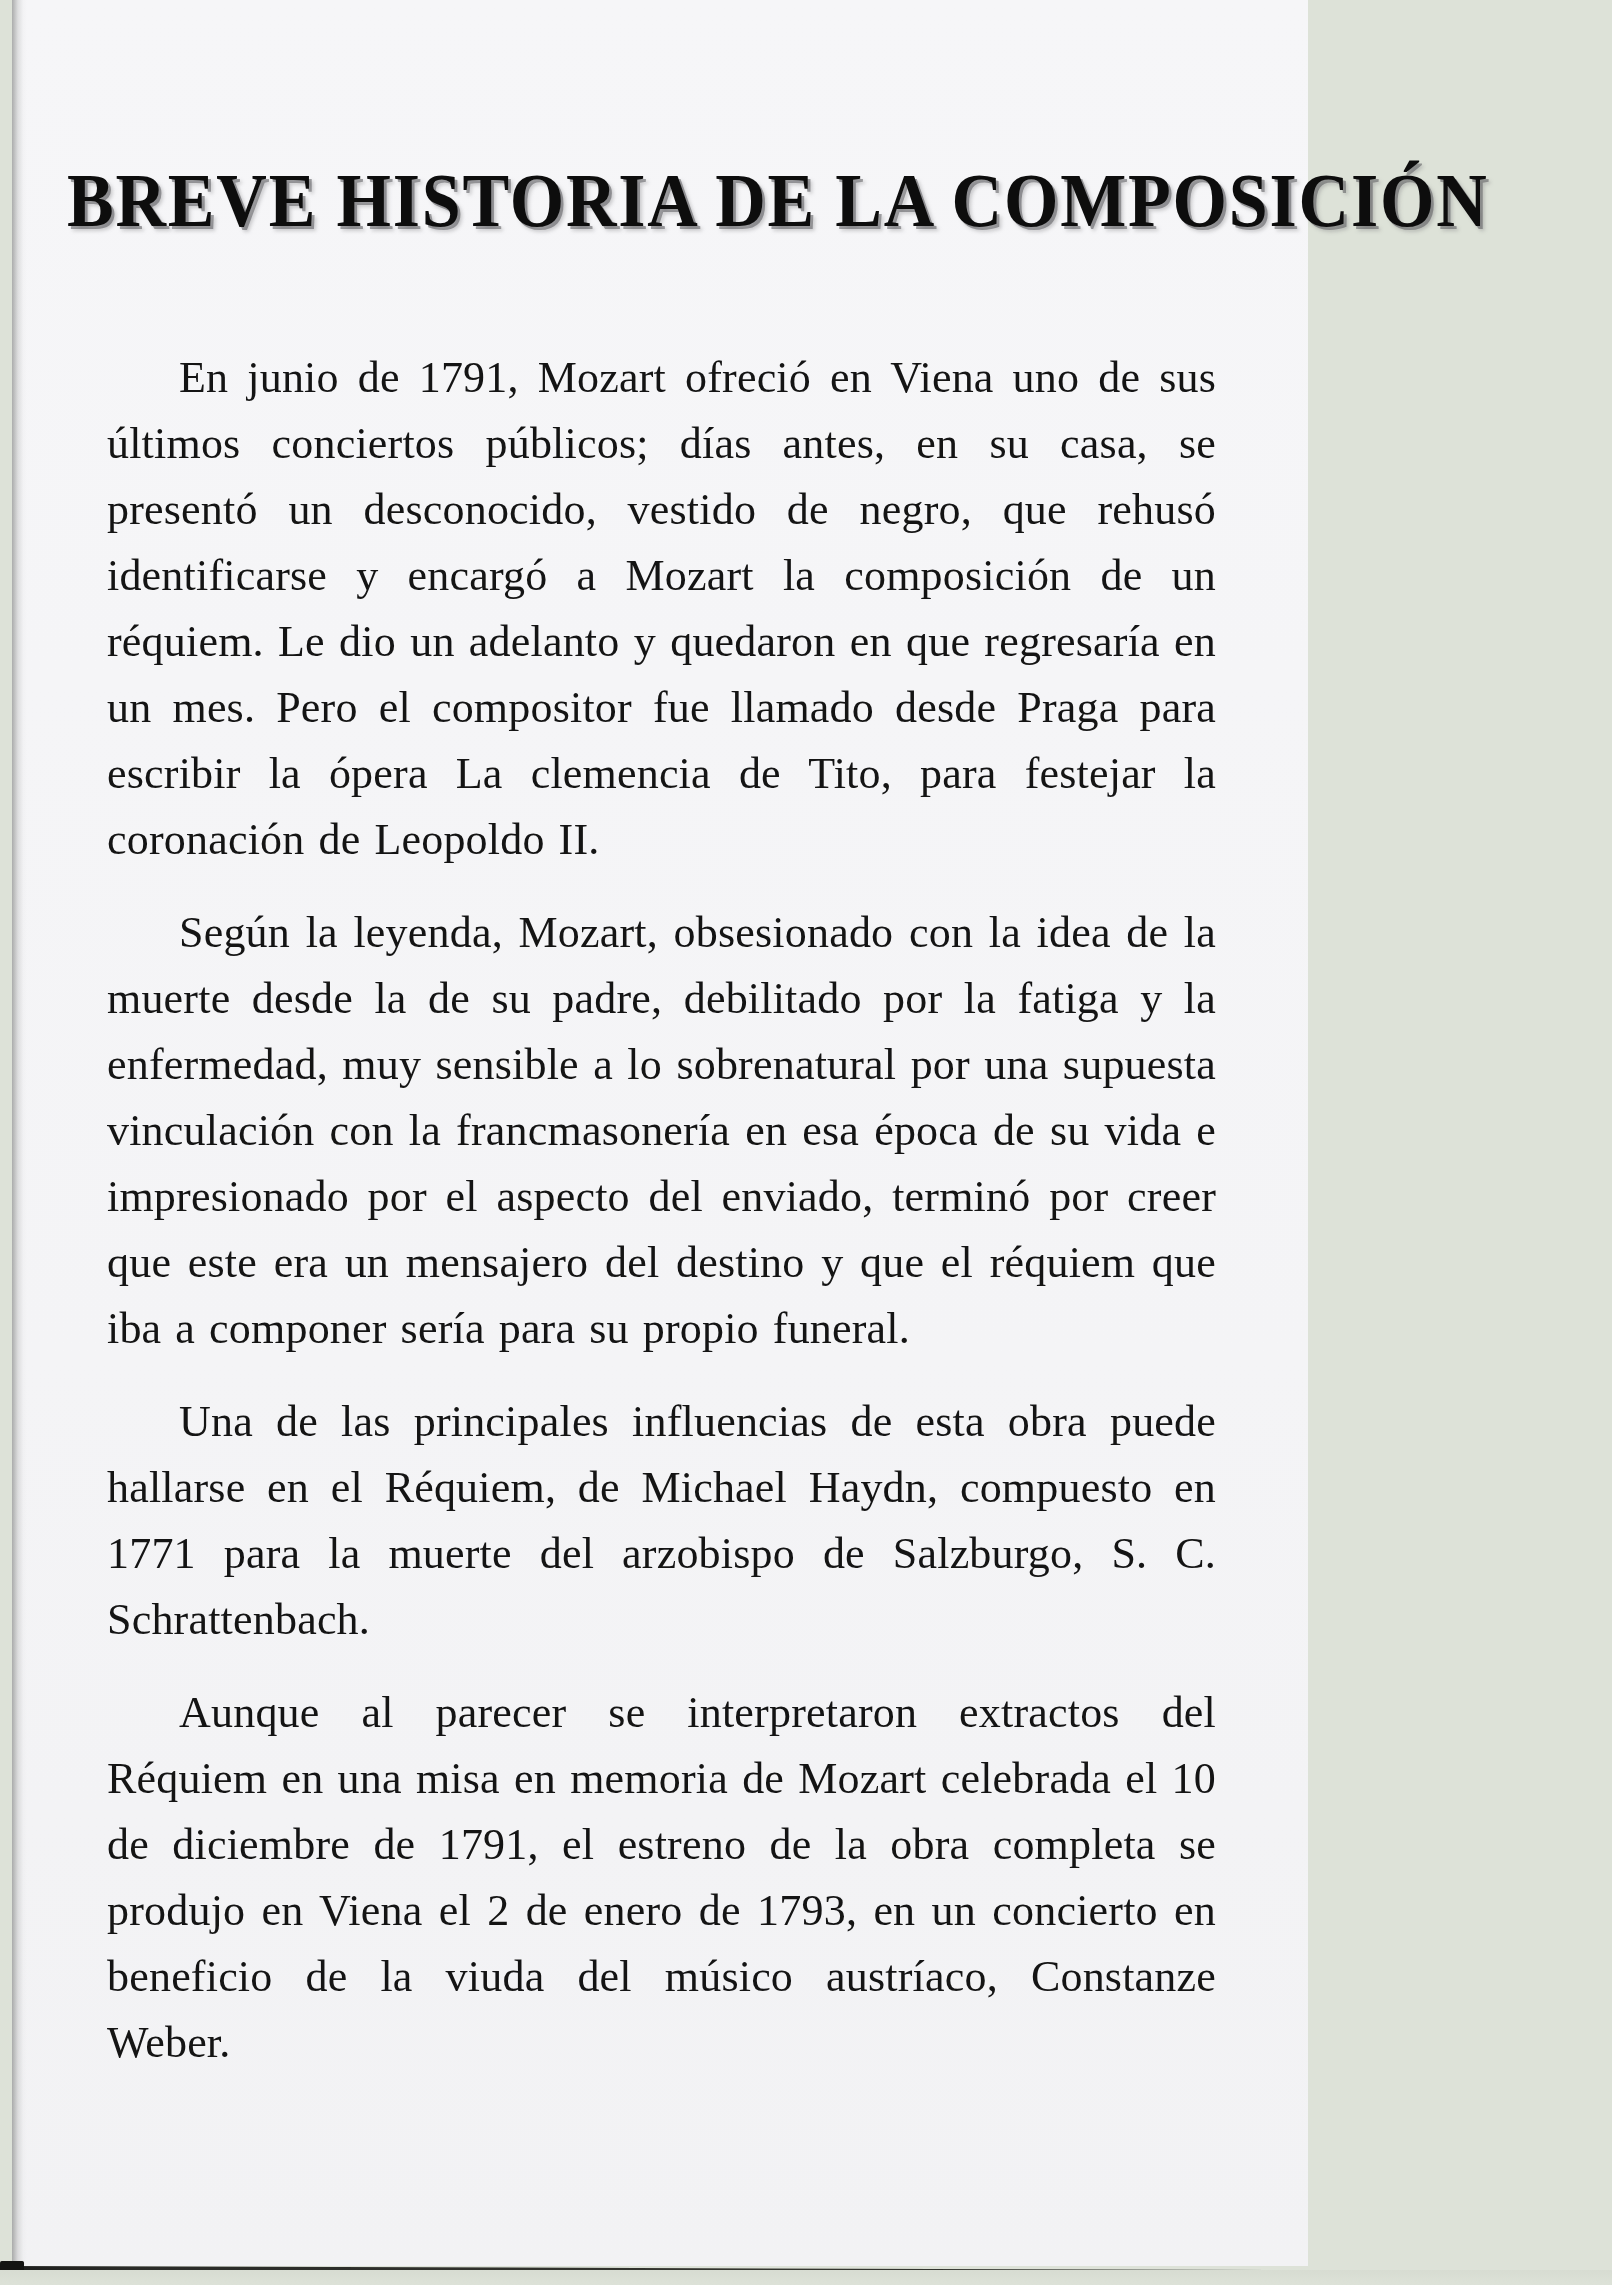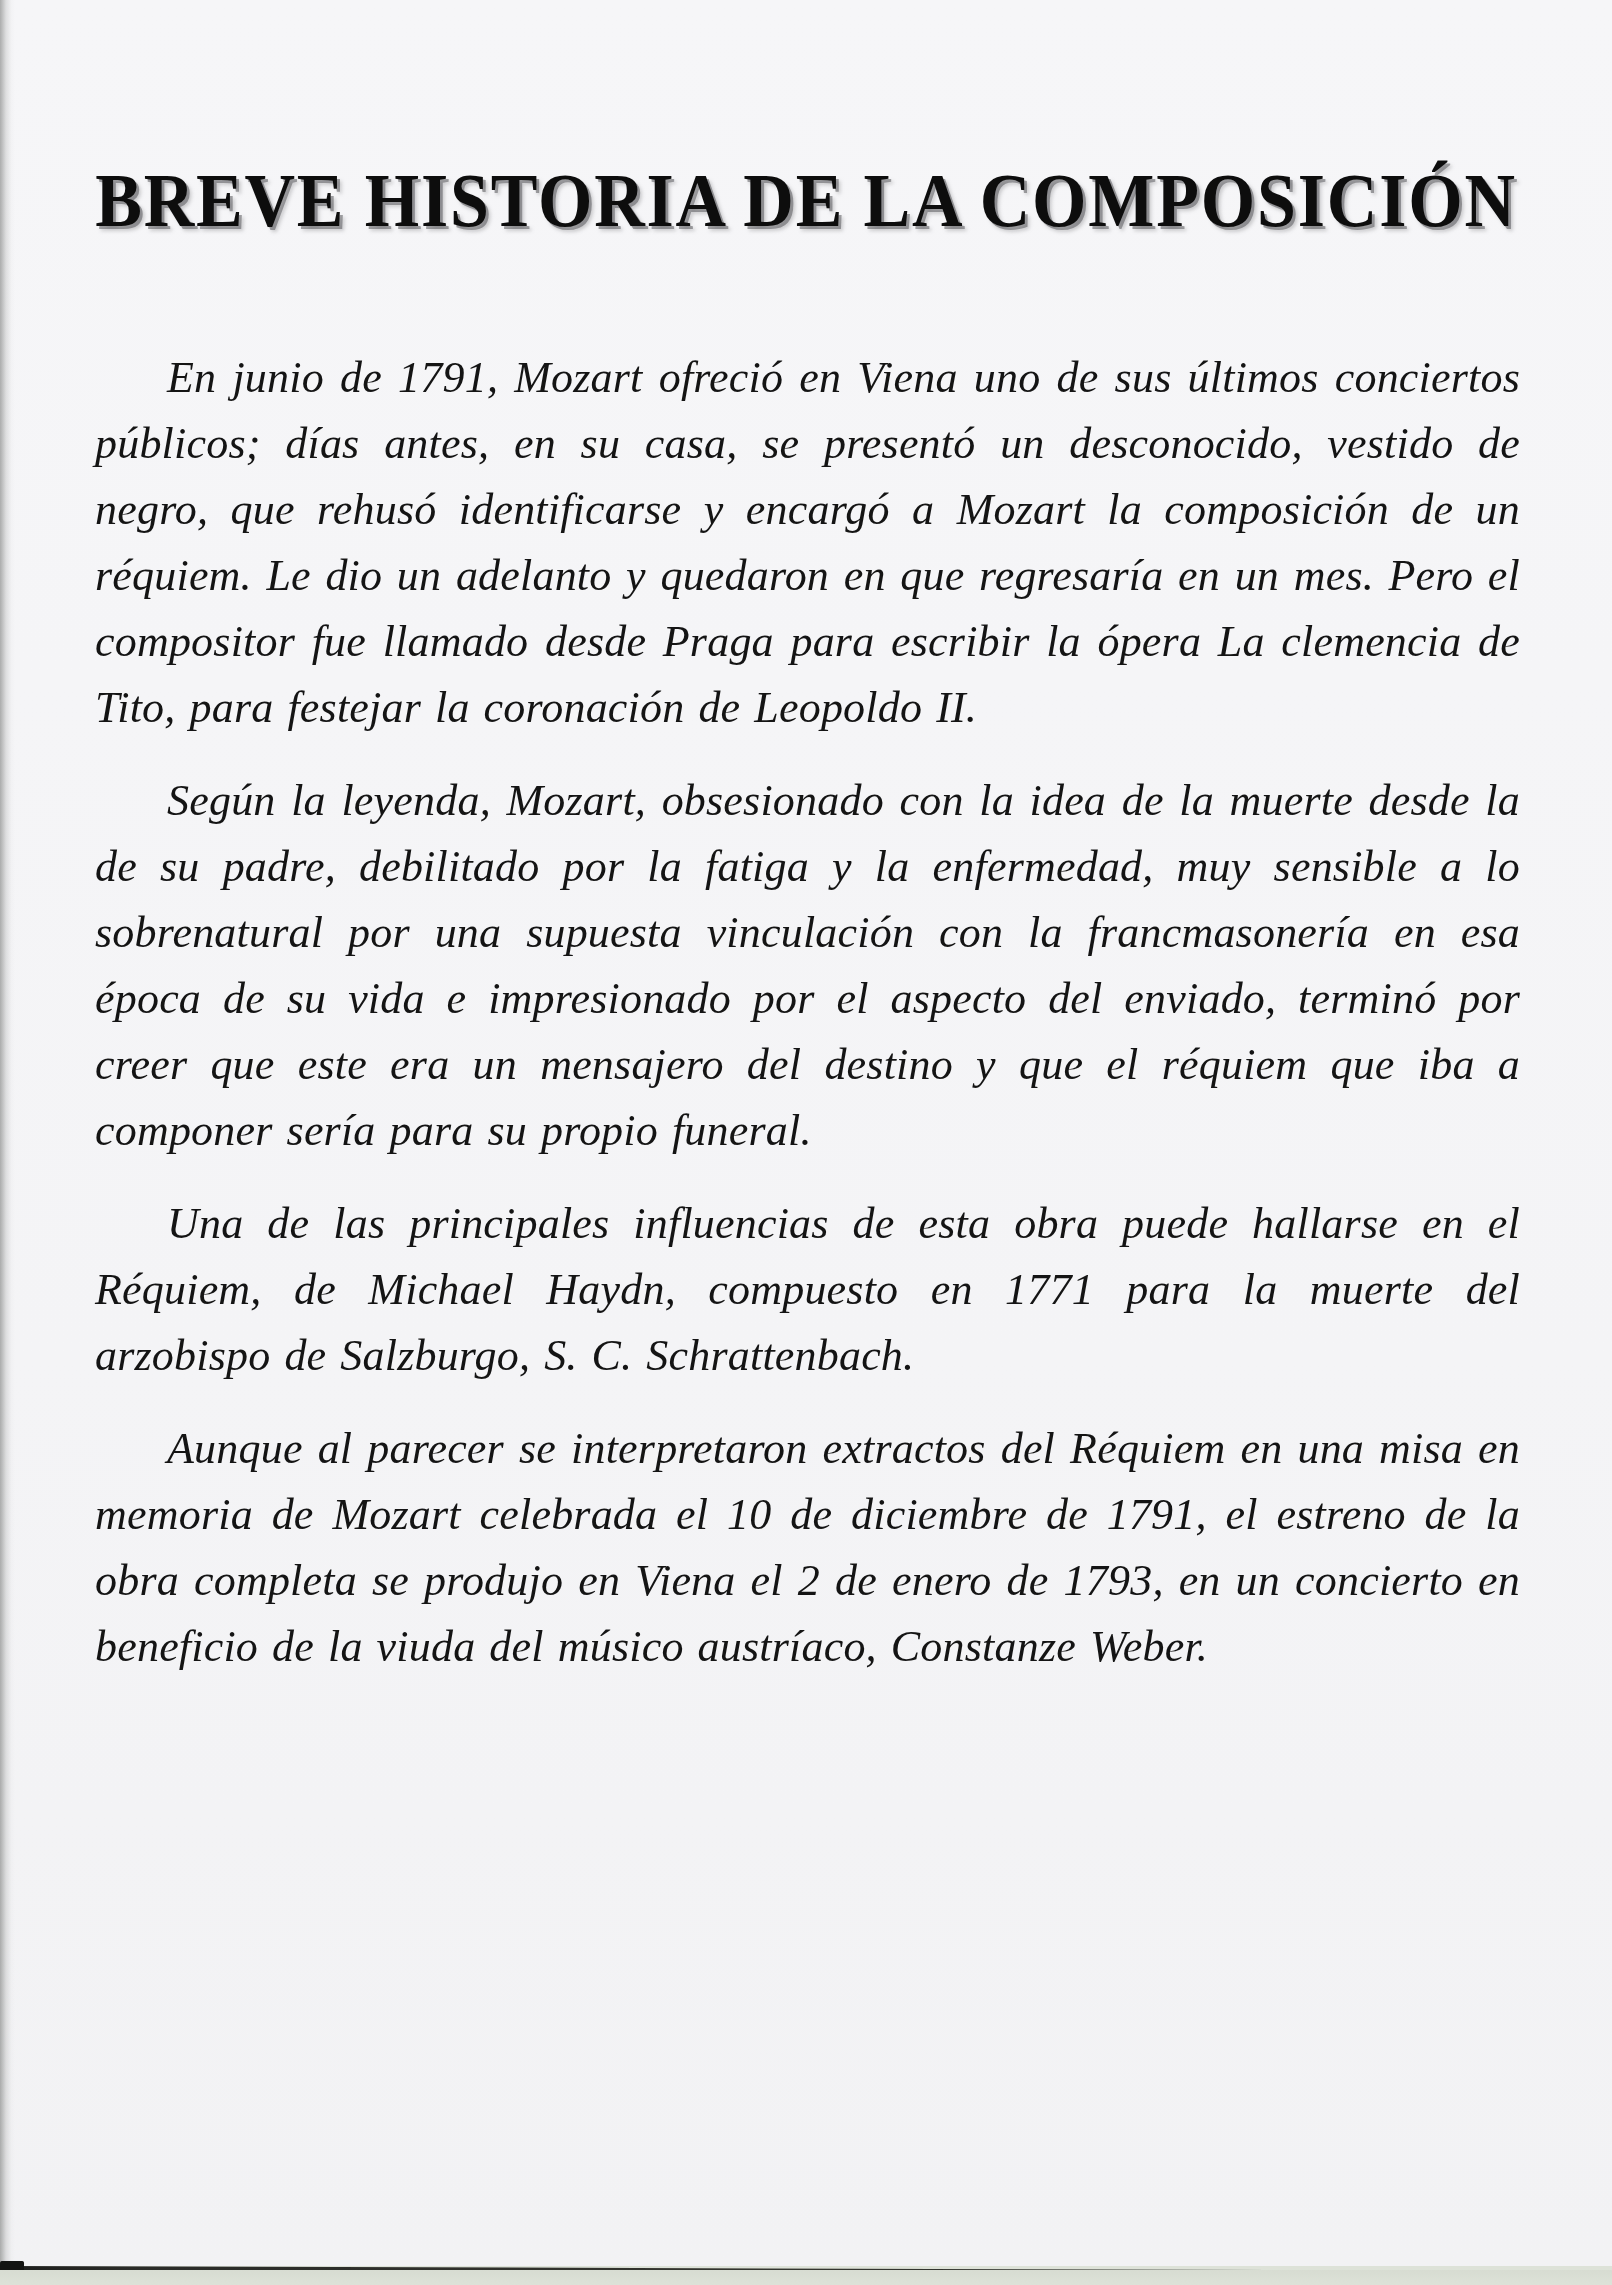--- a/index.html
+++ b/index.html
@@ -18,9 +18,9 @@
   
   .page {
     position: absolute;
-    left: 0;
+    left: 12px;
     top: 0;
-    width: 1612px;
+    width: 1296px;
     height: 2266px;
     background: linear-gradient(180deg, #f6f6f8 0%, #f4f4f6 60%, #f2f2f4 100%);
     box-sizing: border-box;

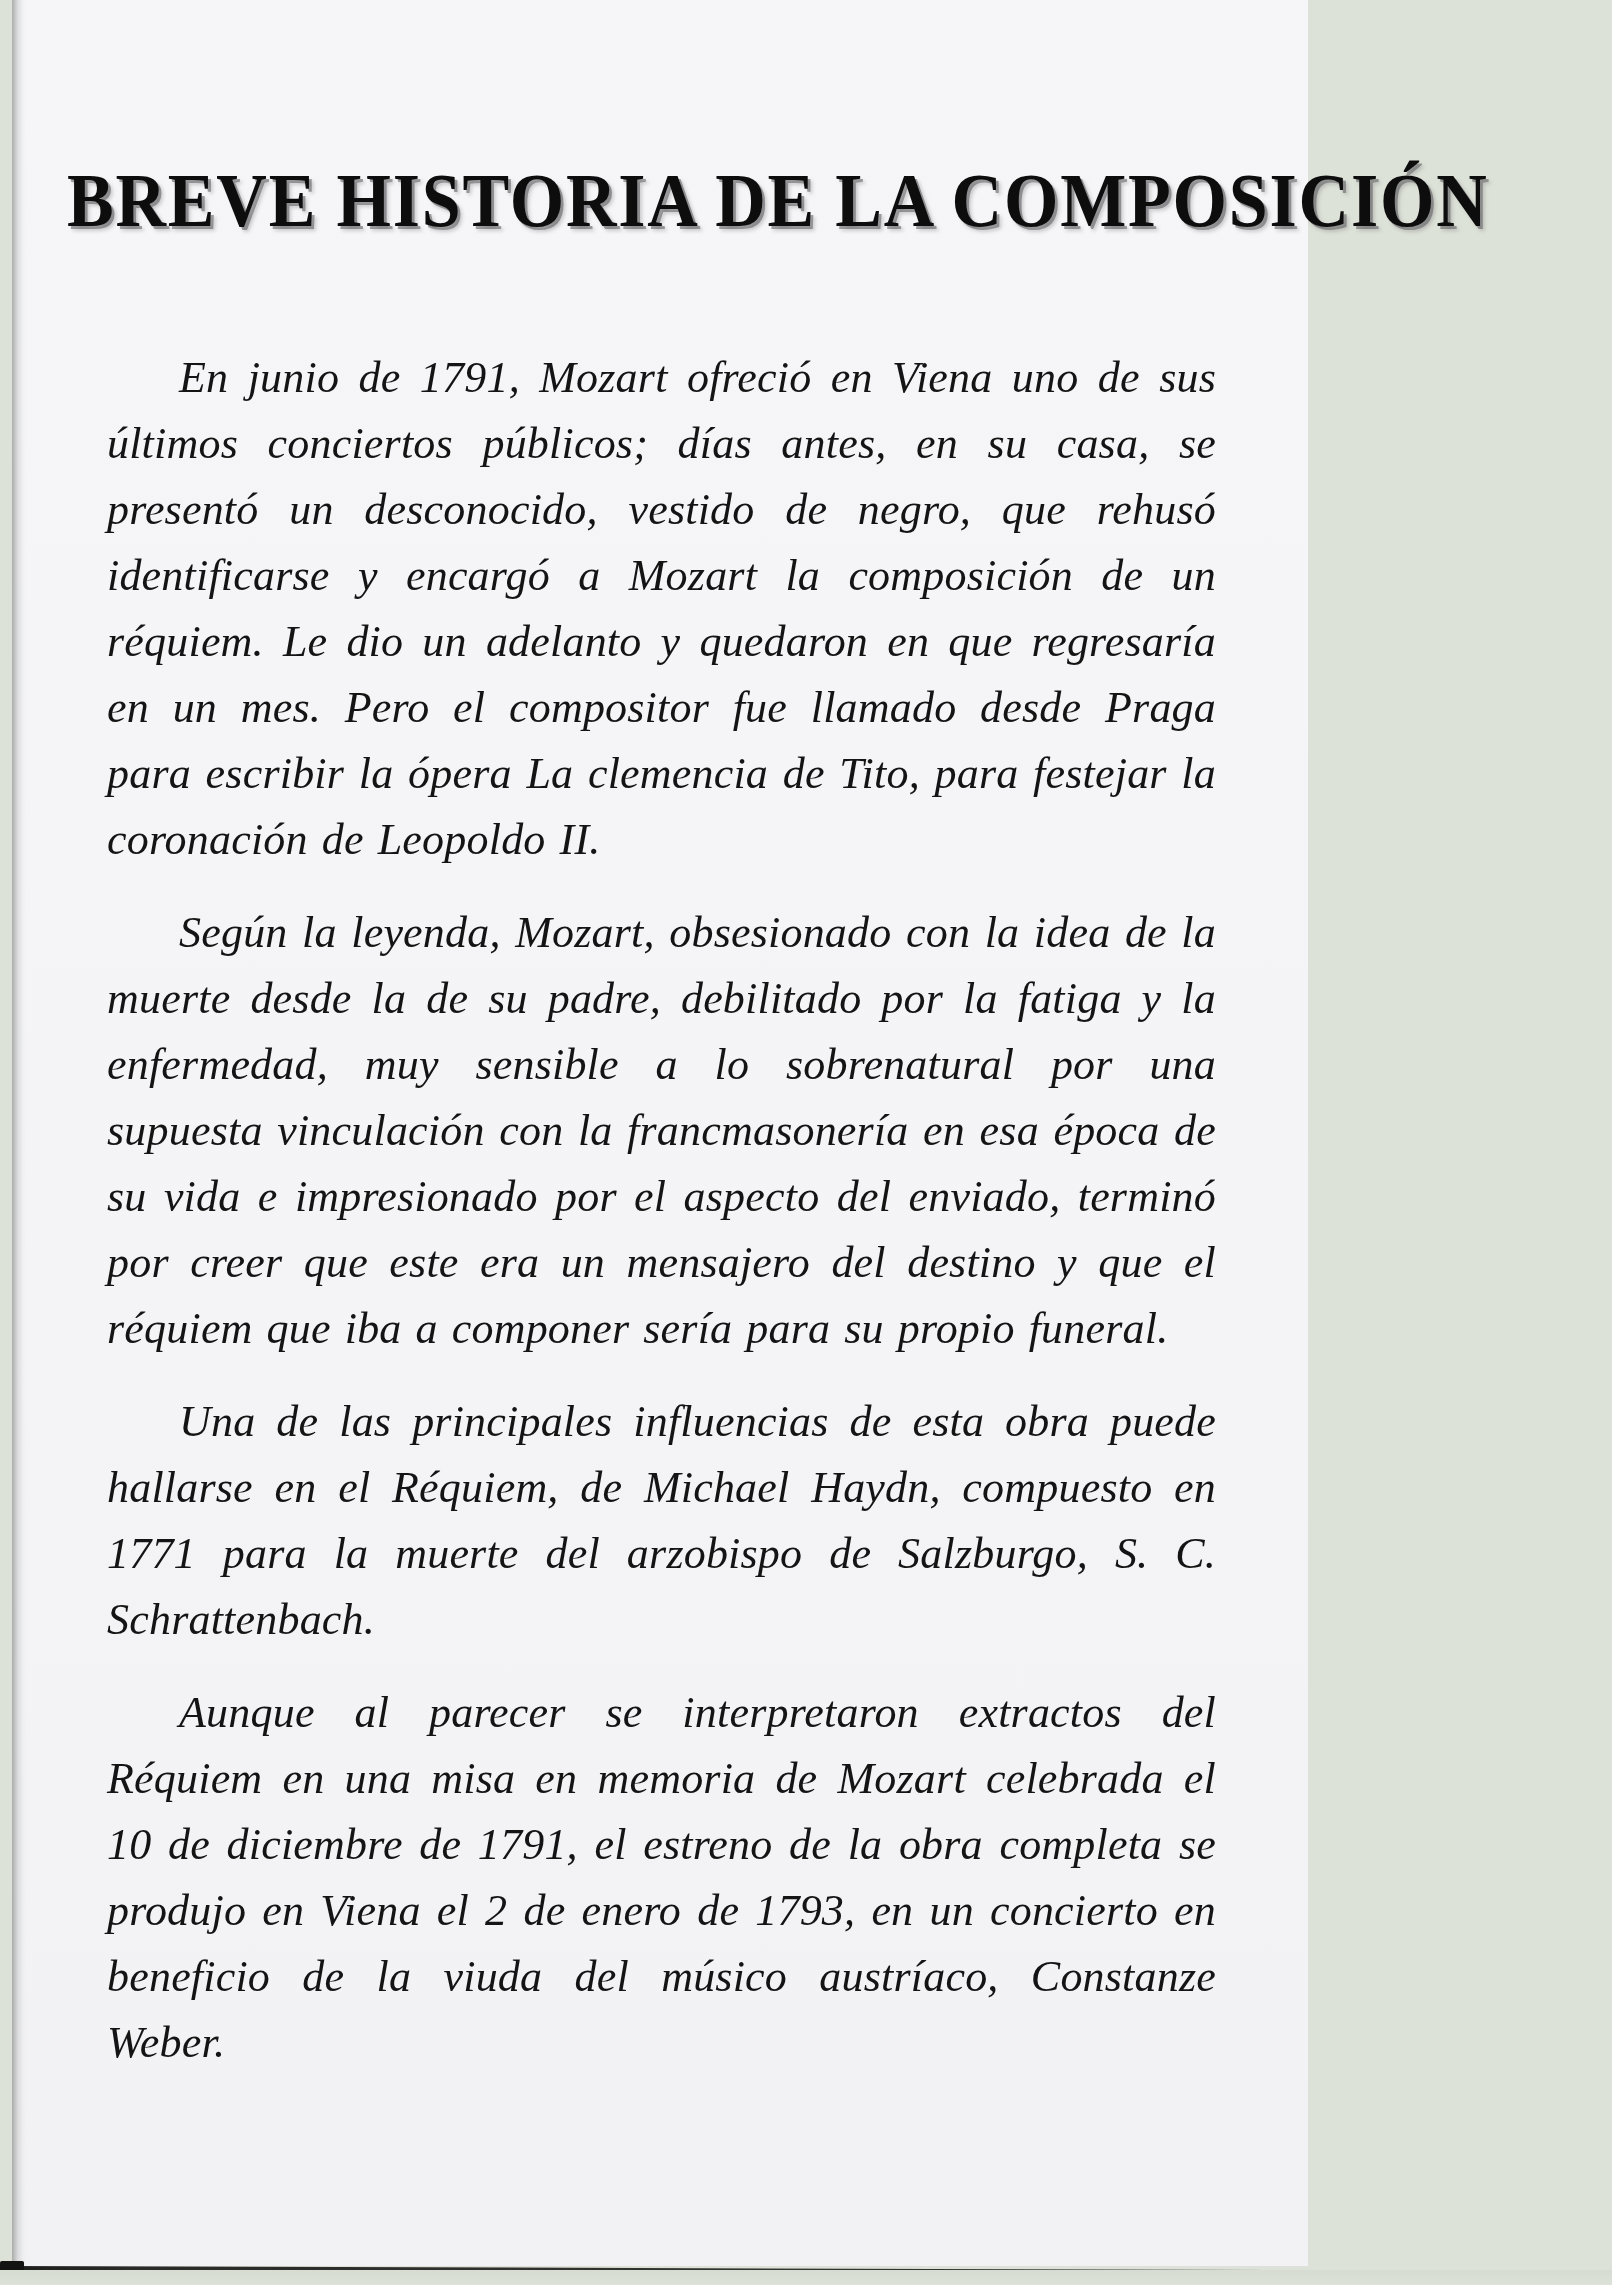--- a/index.html
+++ b/index.html
@@ -97,7 +97,6 @@
     letter-spacing: 0.2px;
     word-spacing: 2.8px;
     color: #141414;
-    font-style: italic;
   }
   .doc-body p:last-child {
     margin-bottom: 0;

